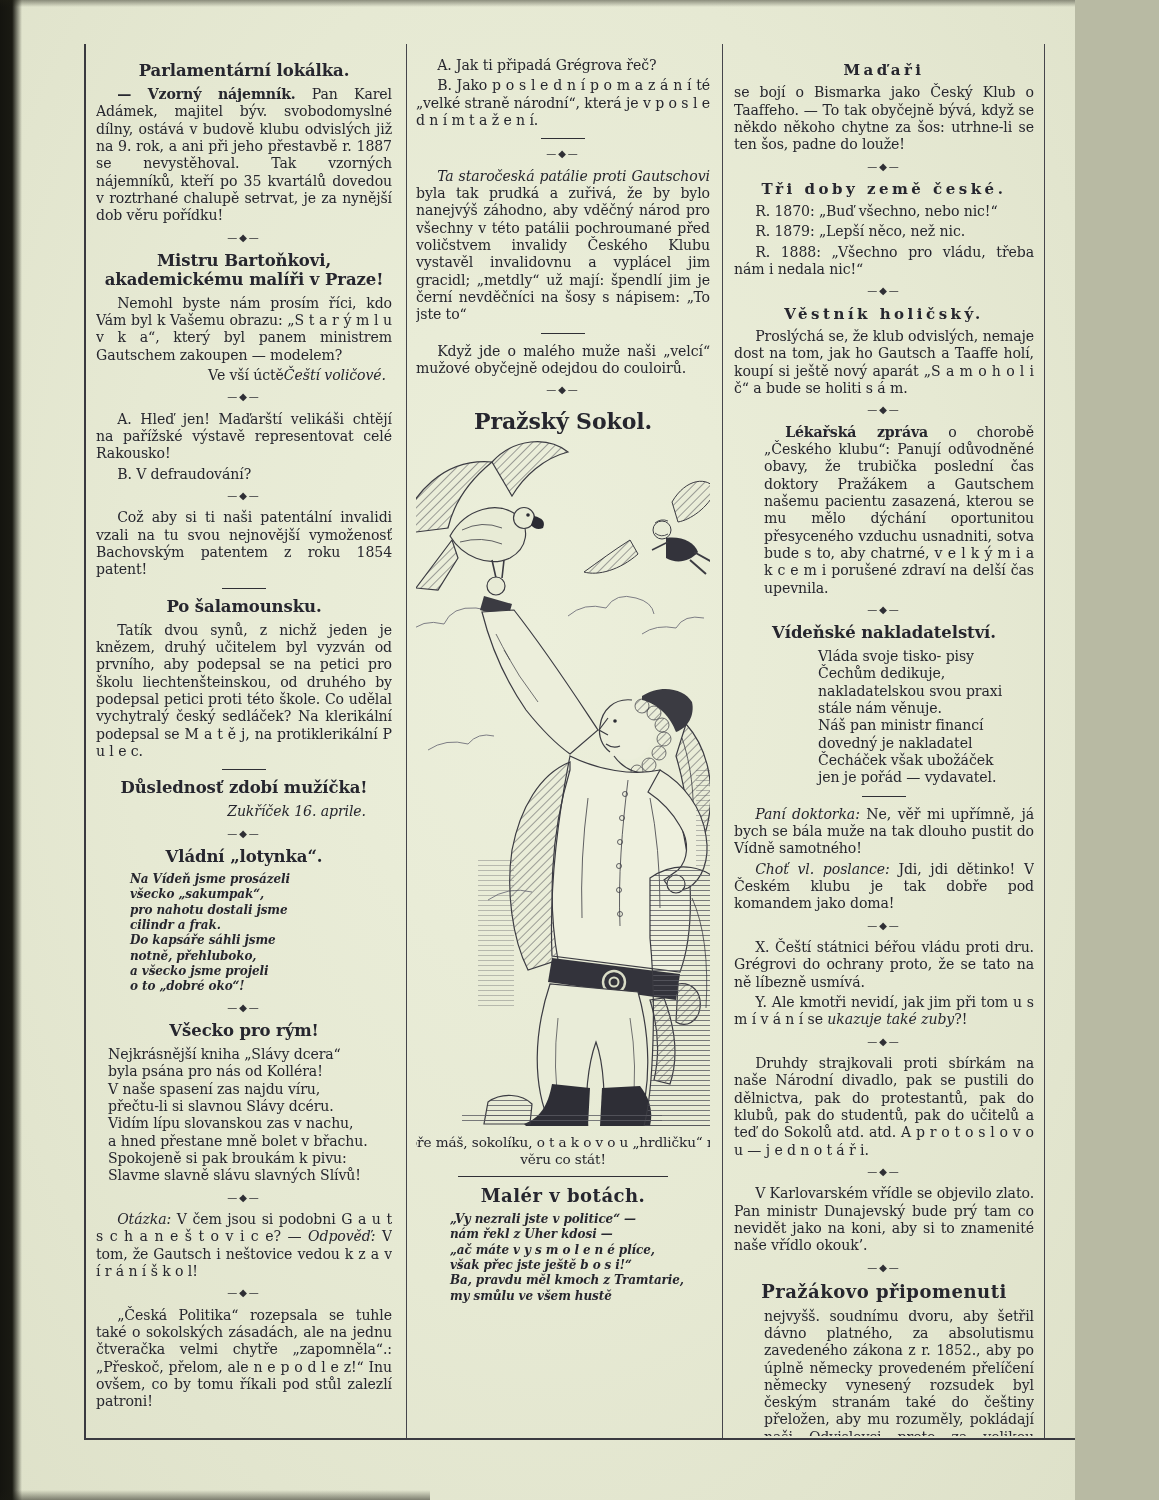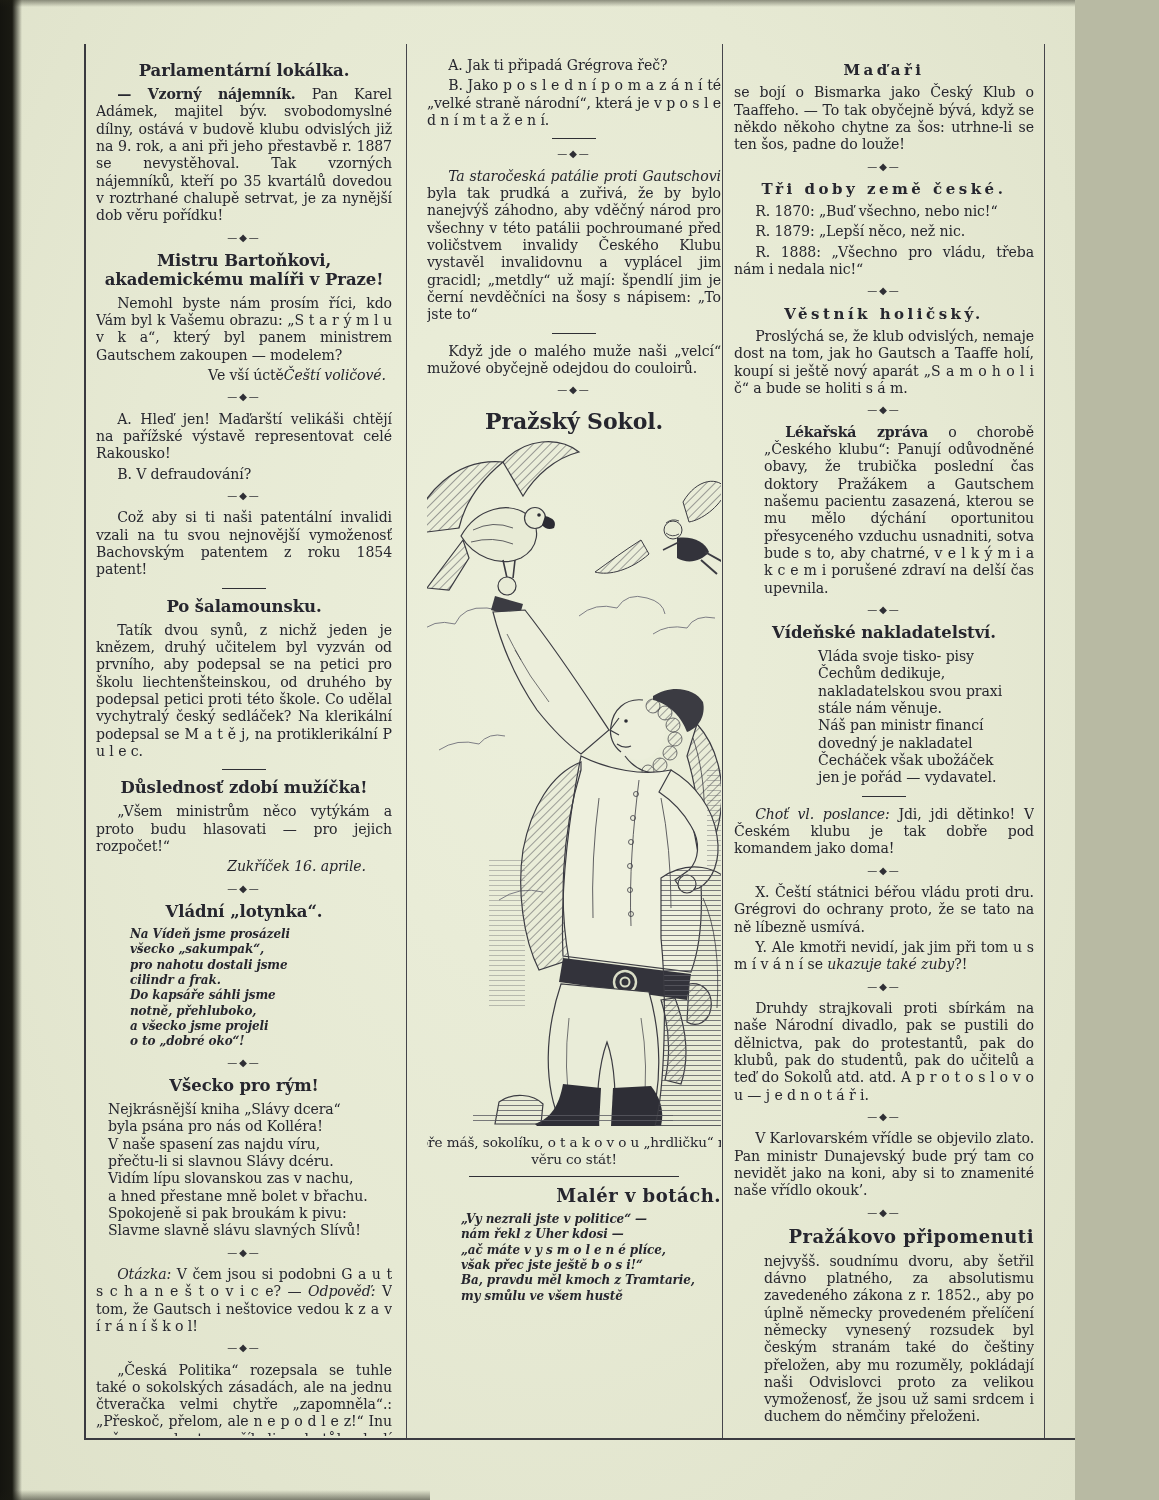--- a/index.html
+++ b/index.html
@@ -19,7 +19,7 @@
   .col{position:absolute;top:54px;height:1382px;overflow:hidden;text-align:justify;
     font-size:14.1px;line-height:1.23;letter-spacing:-0.1px;}
   #colL{left:96px;width:296px;}
-  #colM{left:427px;width:294px;}
+  #colM{left:416px;width:294px;}
   #colR{left:734px;width:300px;}
 
   .p{margin:3px 0;text-indent:1.5em;}

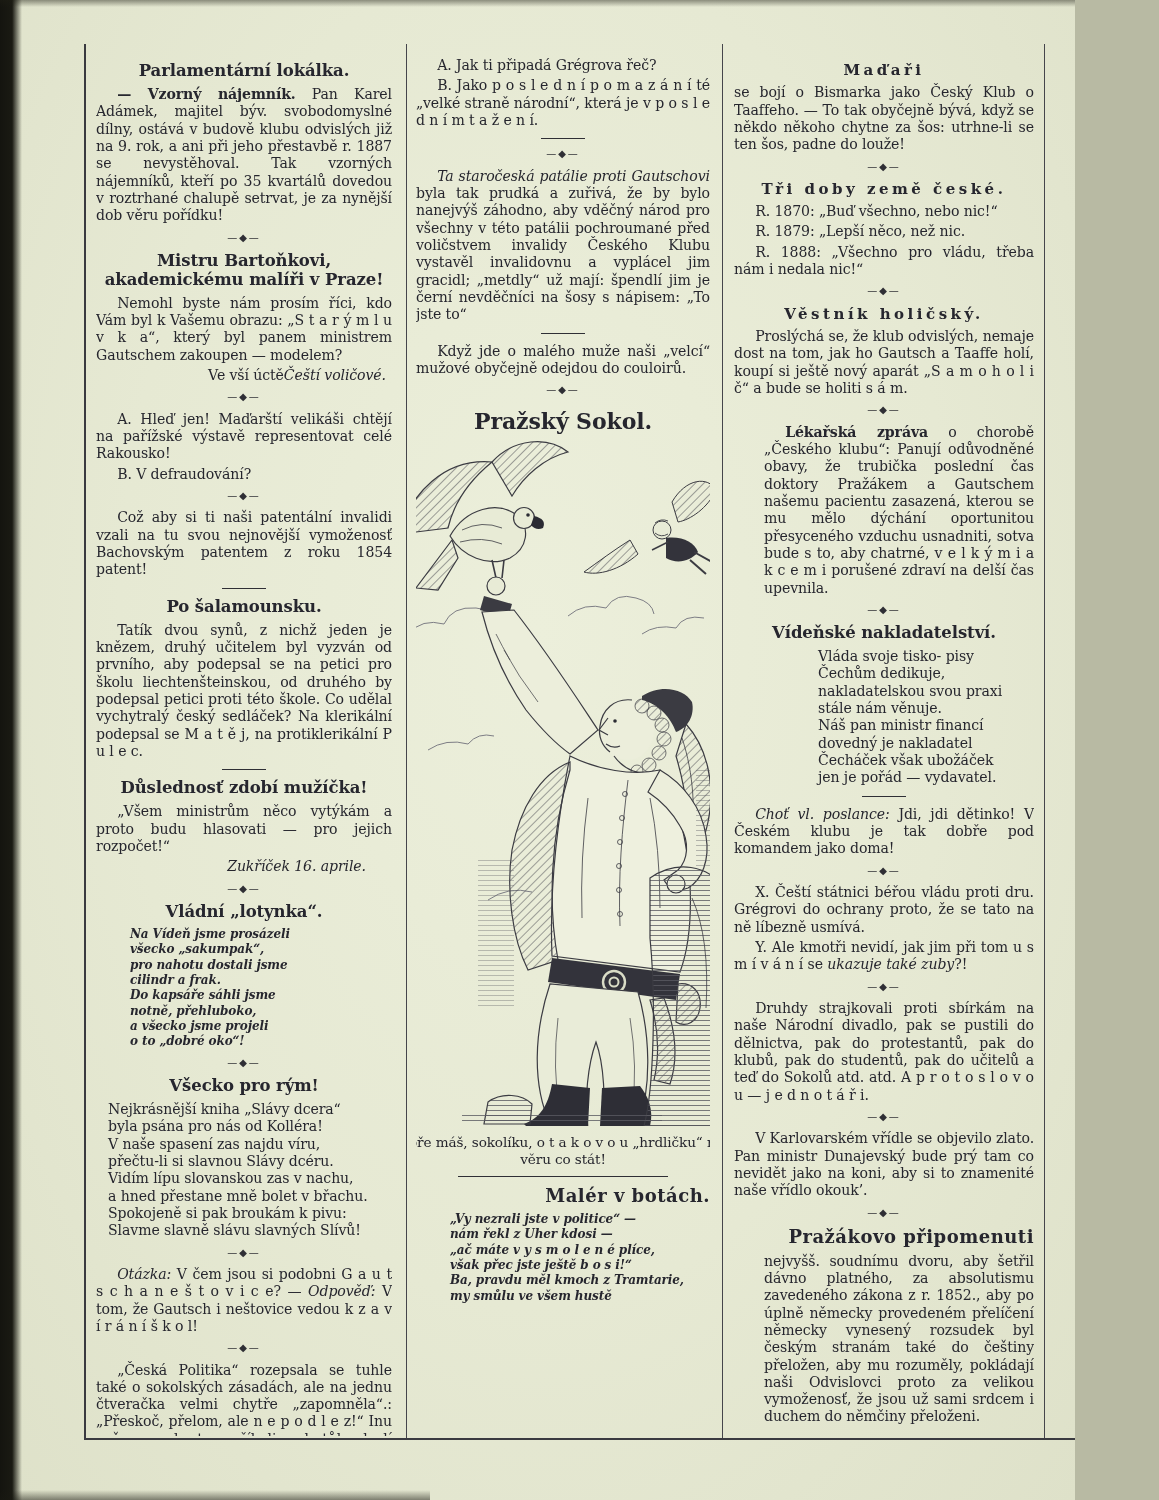--- a/index.html
+++ b/index.html
@@ -87,7 +87,6 @@
     <div class="rule"></div>
 
     <div class="h">Důslednosť zdobí mužíčka!</div>
-    <p class="p">„Všem ministrům něco vytýkám a proto budu hlasovati — pro jejich rozpočet!“</p>
     <div class="sig">Zukříček 16. aprile.</div>
     <div class="orn">—◆—</div>
 

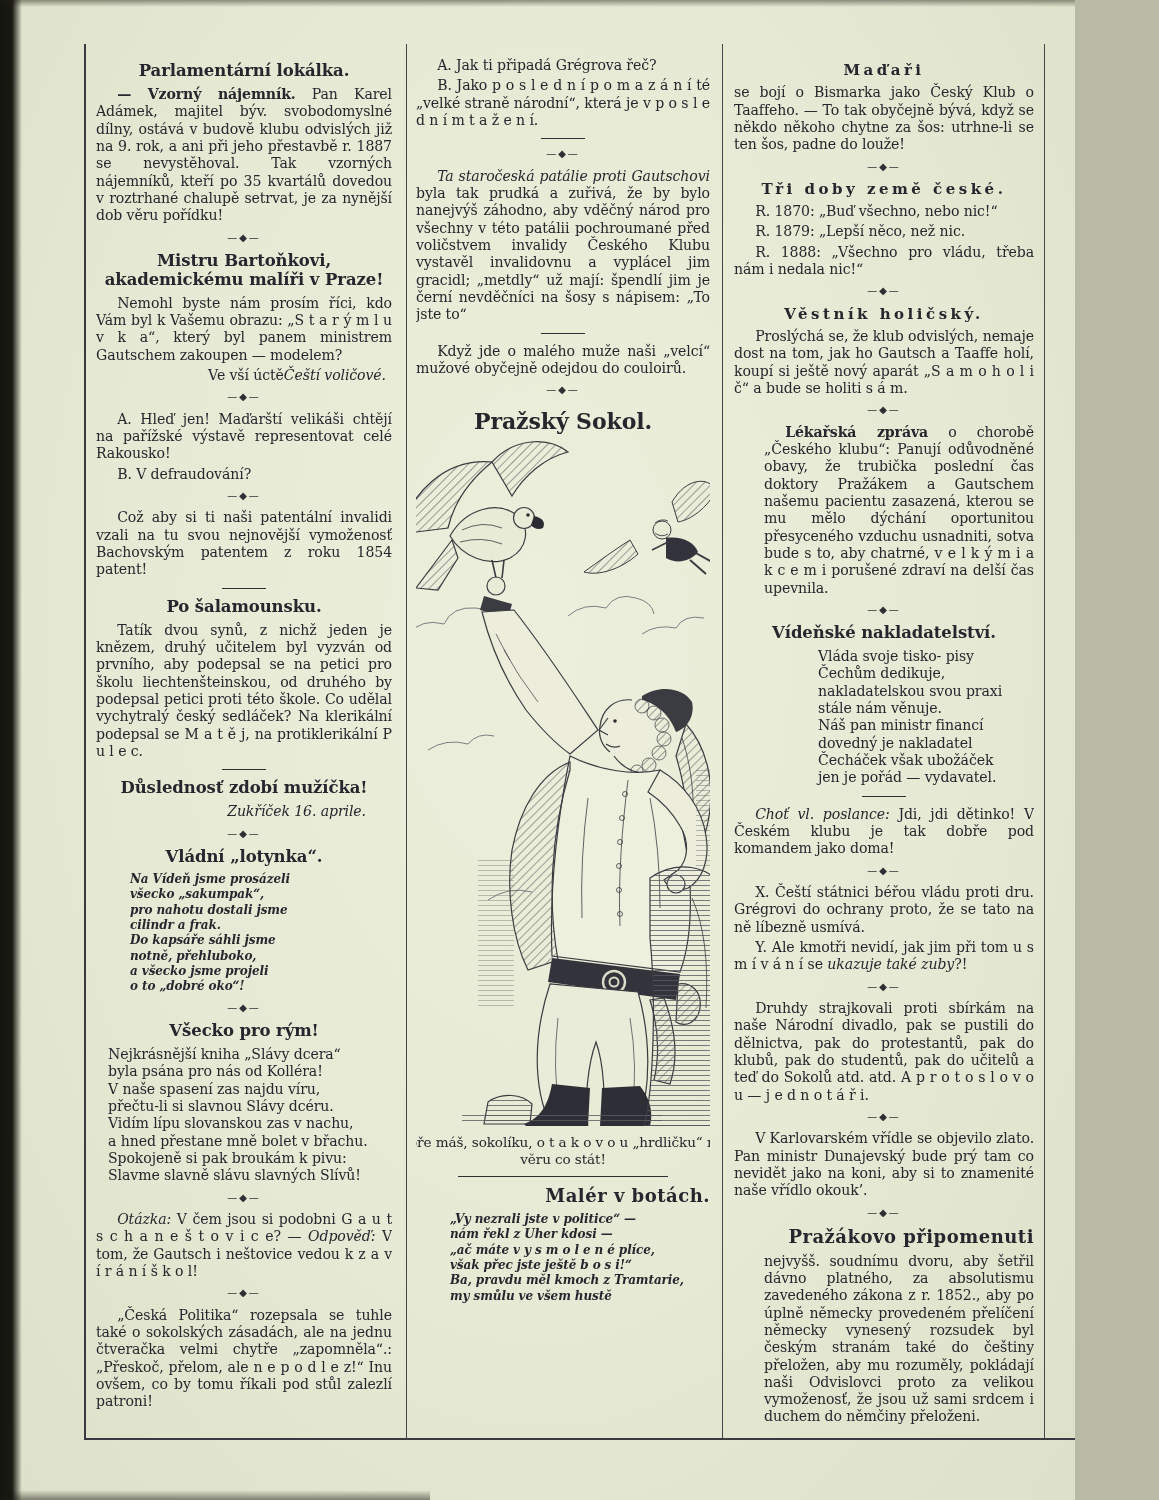--- a/index.html
+++ b/index.html
@@ -289,6 +289,7 @@
     </div>
     <div class="rule"></div>
 
+    <p class="p"><i>Paní doktorka:</i><span> Ne, věř mi upřímně, já bych se bála muže na tak dlouho pustit do Vídně samotného!</span></p>
     <p class="p"><i>Choť vl. poslance:</i><span> Jdi, jdi dětinko! V Českém klubu je tak dobře pod komandem jako doma!</span></p>
     <div class="orn">—◆—</div>
 

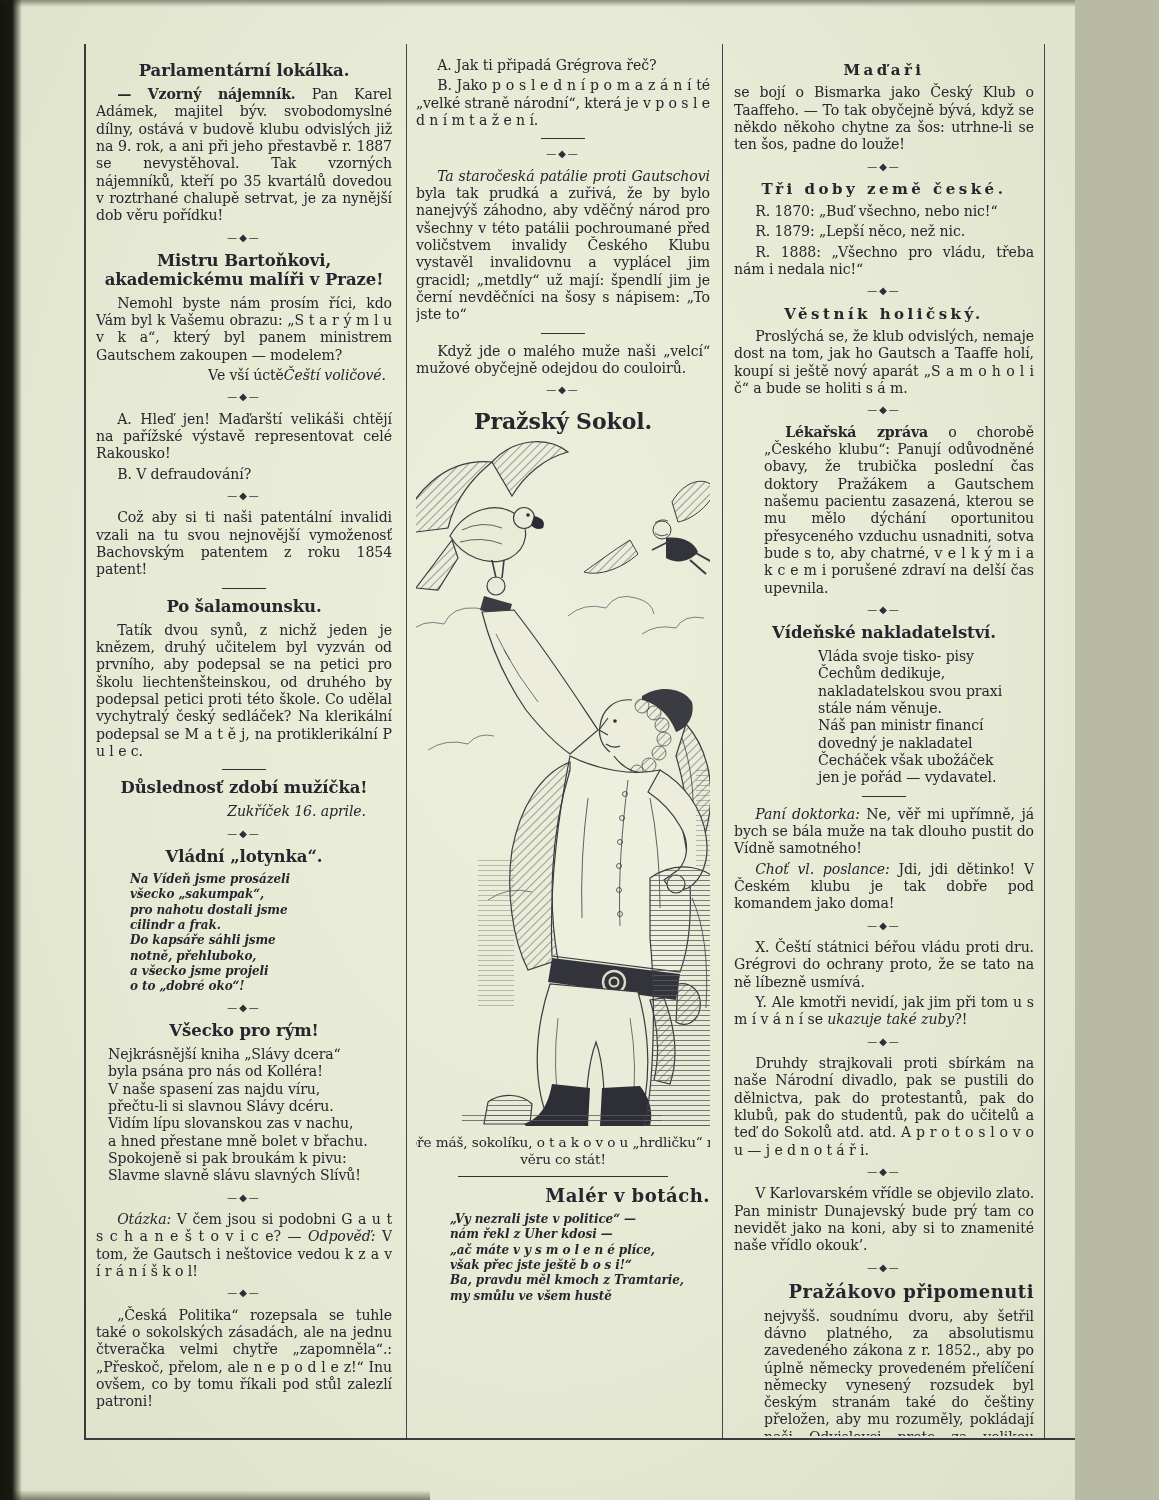--- a/index.html
+++ b/index.html
@@ -27,7 +27,7 @@
   .h{font-weight:bold;text-align:center;font-size:16.5px;margin:8px 0 5px;text-indent:0;line-height:1.15;}
   .h.sp{letter-spacing:3.5px;font-size:15px;}
   .h.big{font-size:22px;margin:12px 0 4px;}
-  .h.med{font-size:18px;letter-spacing:.5px;text-align:right;}
+  .h.med{font-size:18px;letter-spacing:.5px;}
   .orn{text-align:center;font-family:"DejaVu Sans","Liberation Sans",sans-serif;
     font-size:10px;letter-spacing:2px;color:#2f2f35;margin:7px 0;text-indent:0;}
   .rule{width:44px;border-top:1.4px solid #2f2f35;margin:9px auto;}

